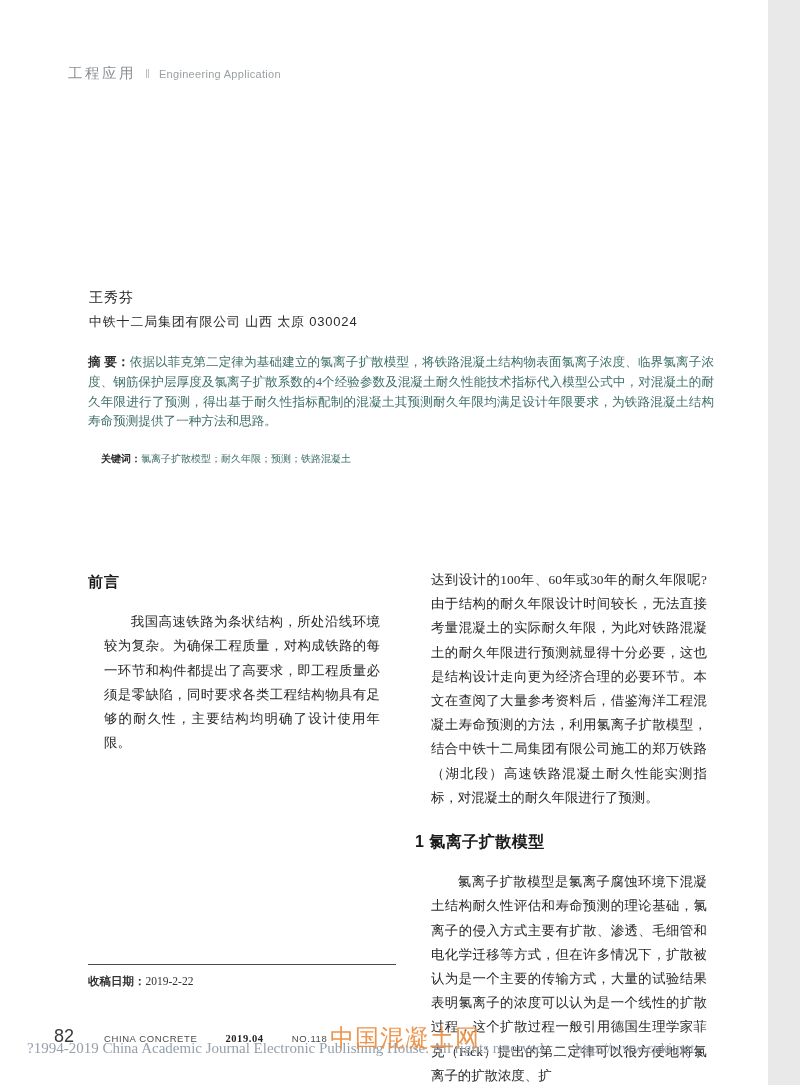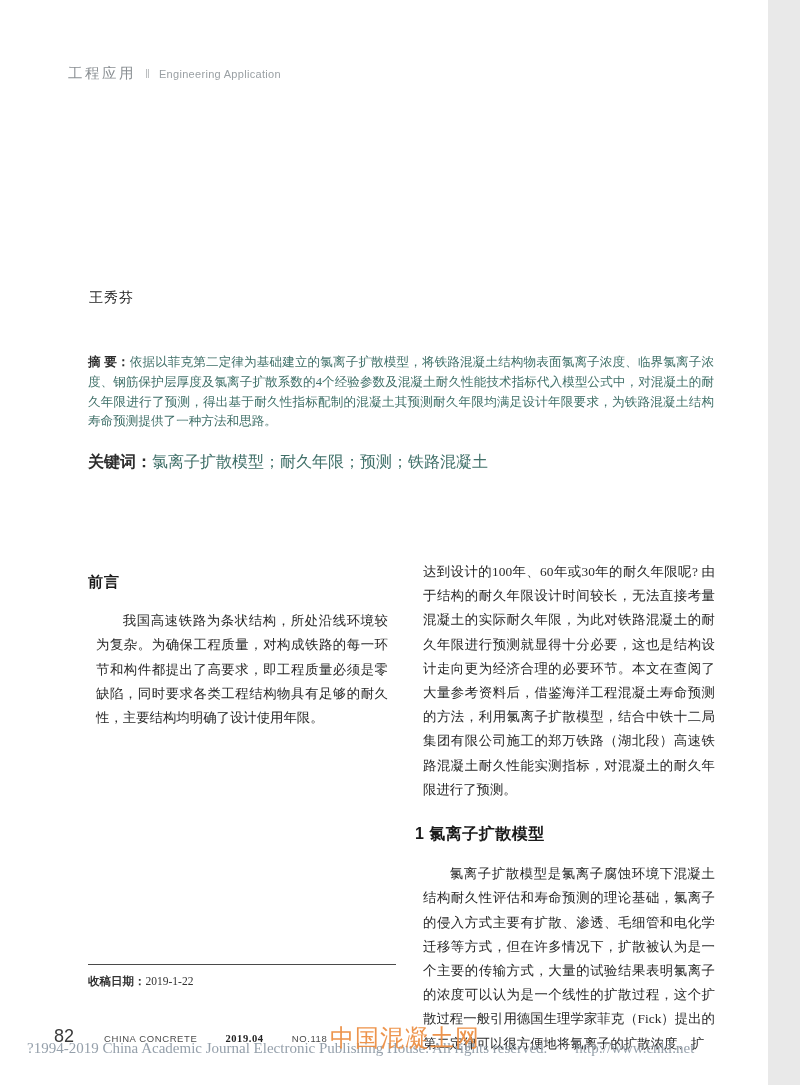--- a/index.html
+++ b/index.html
@@ -95,6 +95,7 @@
 
 
   <div class="author">王秀芬</div>
+  <div class="affiliation">中铁十二局集团有限公司  山西  太原  030024</div>
 
   <div class="abstract"><span class="label">摘  要：</span><span>依据以菲克第二定律为基础建立的氯离子扩散模型，将铁路混凝土结构物表面氯离子浓度、临界氯离子浓度、钢筋保护层厚度及氯离子扩散系数的4个经验参数及混凝土耐久性能技术指标代入模型公式中，对混凝土的耐久年限进行了预测，得出基于耐久性指标配制的混凝土其预测耐久年限均满足设计年限要求，为铁路混凝土结构寿命预测提供了一种方法和思路。</span></div>
 

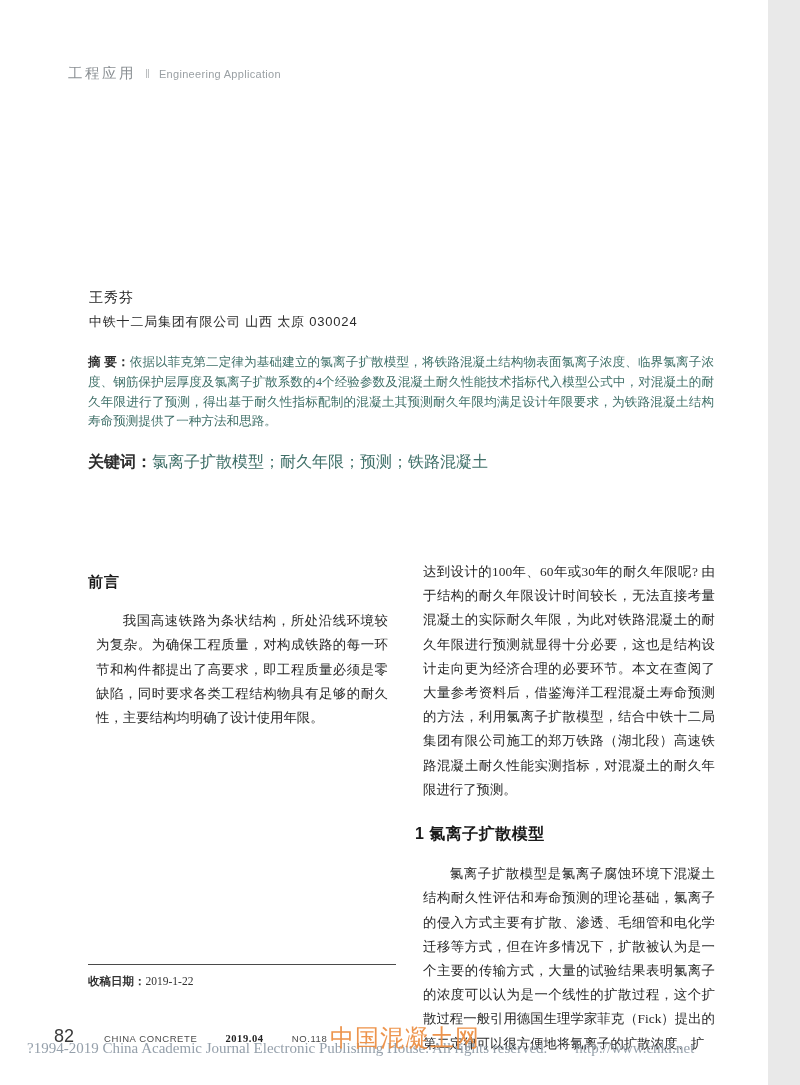--- a/index.html
+++ b/index.html
@@ -33,9 +33,9 @@
   }
   .abstract .label{font-weight:bold;color:#2c2c2c;font-family:"Liberation Sans",sans-serif;}
   .keywords{
-    position:absolute;left:88px;top:452px;width:626px;
+    position:absolute;left:101px;top:452px;width:626px;
     font-family:"Liberation Serif","DejaVu Serif",serif;
-    font-size:16px;color:#3f6f68;
+    font-size:10px;color:#3f6f68;
   }
   .keywords .label{font-weight:bold;color:#2c2c2c;font-family:"Liberation Sans",sans-serif;}
   

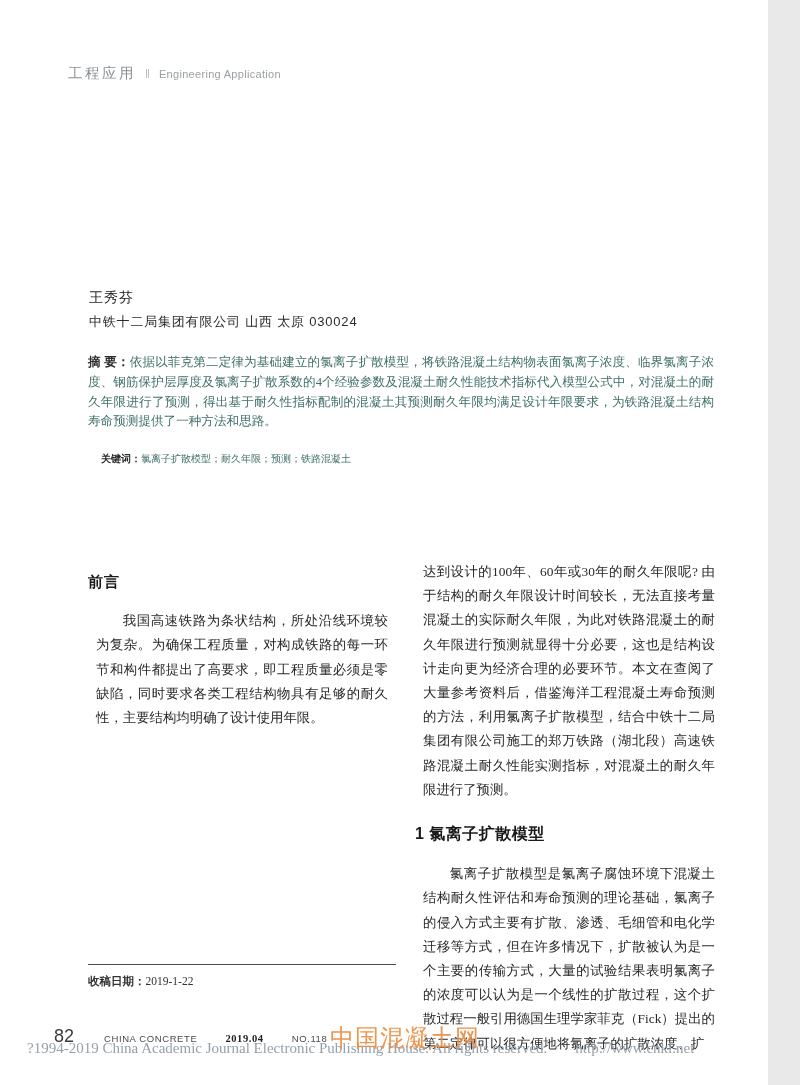--- a/index.html
+++ b/index.html
@@ -43,7 +43,7 @@
        font-size:13.4px;line-height:24.2px;text-align:justify;color:#282828;}
   .col-left{position:absolute;left:88px;top:570px;}
   .col-right{position:absolute;left:415px;top:552px;}
-  .col p{margin:8px;text-indent:2em;}
+  .col p{margin:16px;text-indent:2em;}
   .col p.no-indent{text-indent:0;}
   .h-preface{
     font-family:"Liberation Sans",sans-serif;

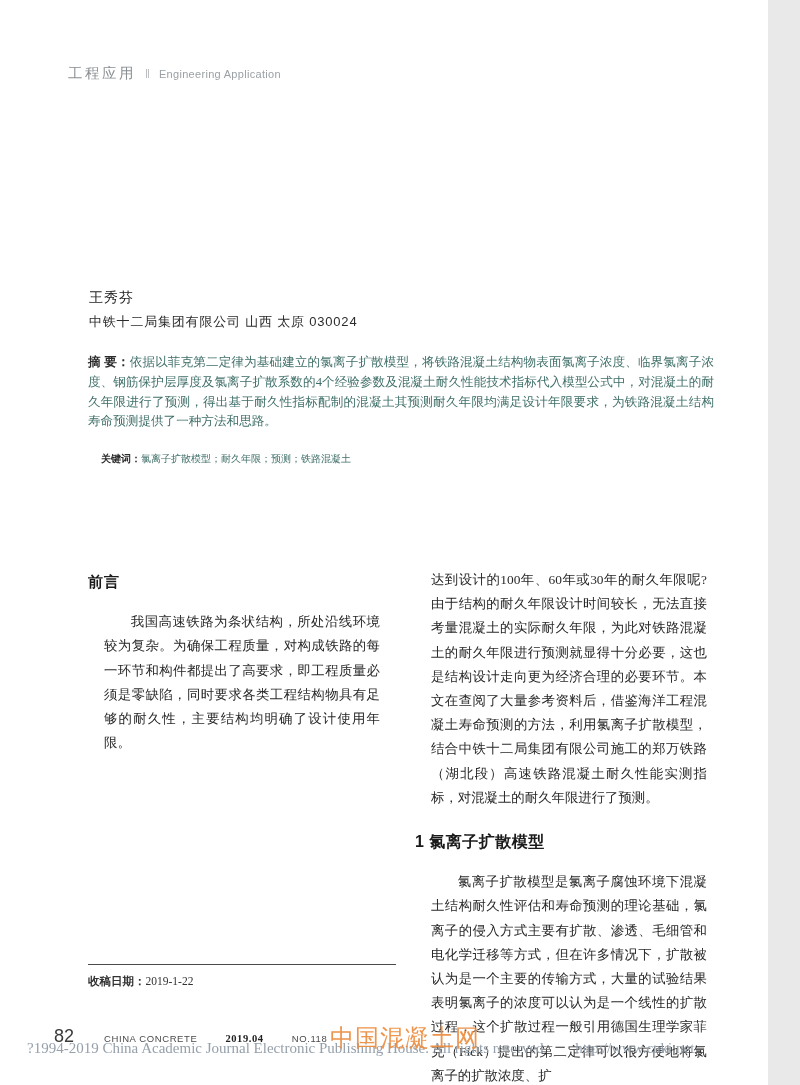--- a/index.html
+++ b/index.html
@@ -106,7 +106,7 @@
     <p>我国高速铁路为条状结构，所处沿线环境较为复杂。为确保工程质量，对构成铁路的每一环节和构件都提出了高要求，即工程质量必须是零缺陷，同时要求各类工程结构物具有足够的耐久性，主要结构均明确了设计使用年限。</p>
   </div>
 
-  <div class="footnote"><span class="label">收稿日期：</span><span>2019-1-22</span></div>
+  <div class="footnote"><span class="label">收稿日期：</span><span>2019-2-22</span></div>
 
   <div class="col col-right">
     <p class="no-indent">达到设计的100年、60年或30年的耐久年限呢? 由于结构的耐久年限设计时间较长，无法直接考量混凝土的实际耐久年限，为此对铁路混凝土的耐久年限进行预测就显得十分必要，这也是结构设计走向更为经济合理的必要环节。本文在查阅了大量参考资料后，借鉴海洋工程混凝土寿命预测的方法，利用氯离子扩散模型，结合中铁十二局集团有限公司施工的郑万铁路（湖北段）高速铁路混凝土耐久性能实测指标，对混凝土的耐久年限进行了预测。</p>

